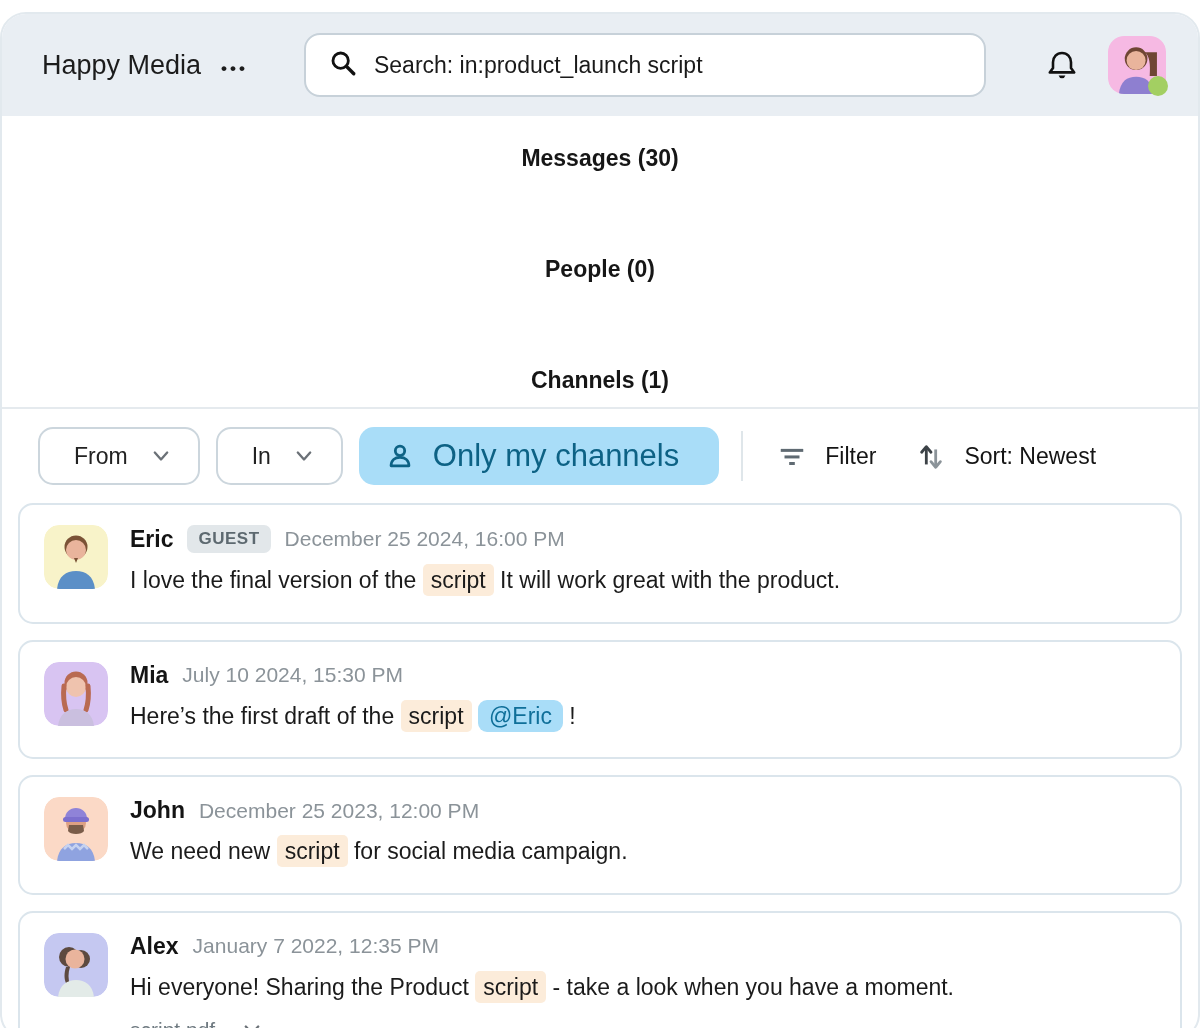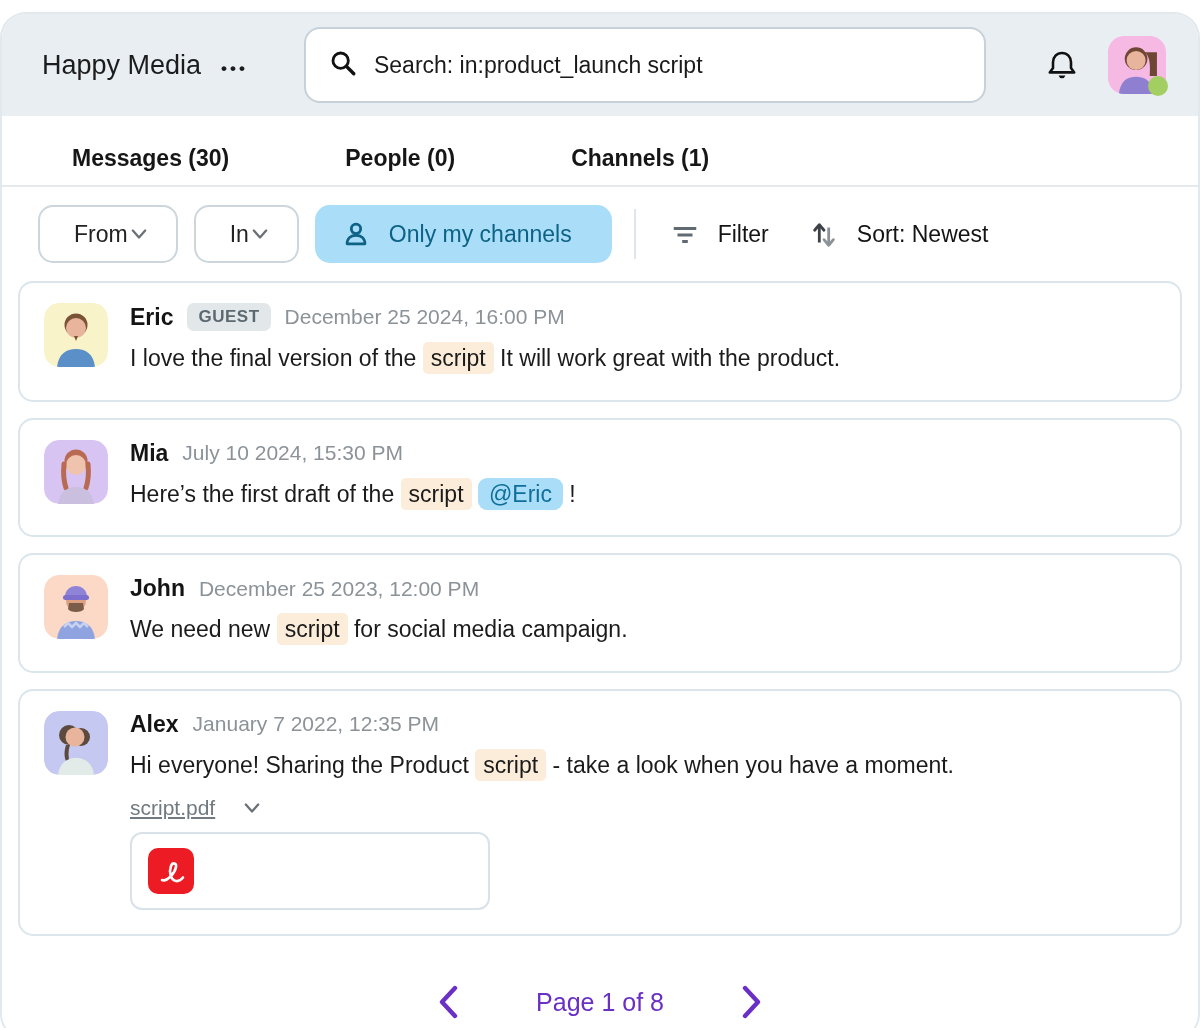--- a/index.html
+++ b/index.html
@@ -20,7 +20,7 @@
   .workspace-name { font-size: 27px; font-weight: 500; color: #1c1c1c; }
   .workspace-dots { font-size: 17px; font-weight: 700; letter-spacing: 3px; color: #1c1c1c; }
   .search-bar {
-    flex: 1; max-width: 682px; height: 76px; margin-left: 32px;
+    flex: 1; max-width: 682px; height: 64px; margin-left: 32px;
     background: #fff; border: 2px solid #c7d1d9; border-radius: 16px;
     display: flex; align-items: center; gap: 16px; padding: 0 22px;
   }

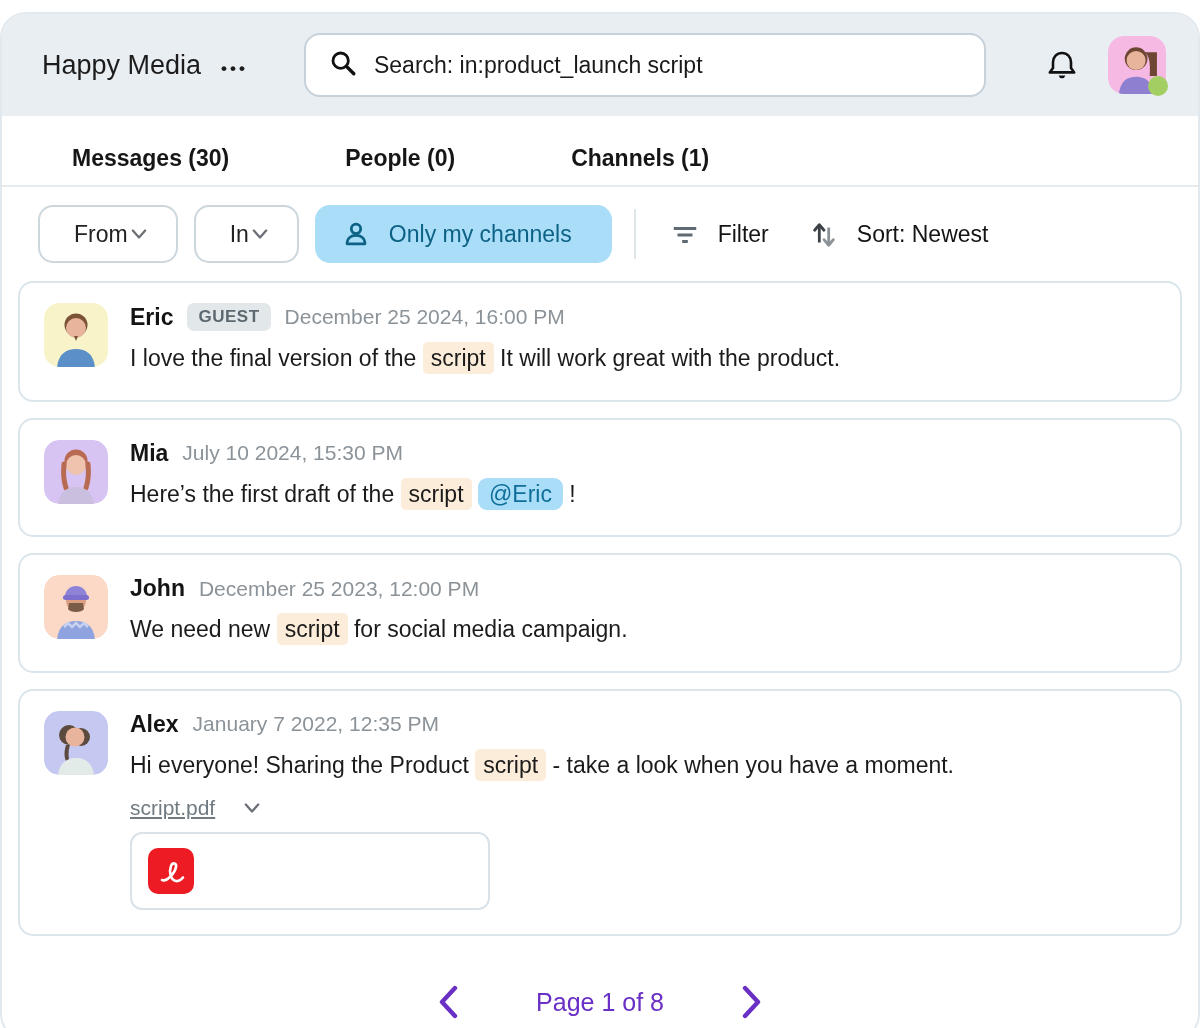--- a/index.html
+++ b/index.html
@@ -38,7 +38,7 @@
     background: #a3cf62; border-radius: 50%;
   }
   
-  .tabs { margin-top: 14px; border-bottom: 2px solid #e5eaee; display: flex; padding: 0 40px; gap: 56px; }
+  .tabs { margin-top: 14px; border-bottom: 2px solid #e5eaee; display: flex; padding: 0 40px; gap: 56px; flex-direction: column; }
   .tab {
     font-size: 23px; font-weight: 700; color: #161616; padding: 15px 30px 13px;
     cursor: pointer; border-radius: 14px 14px 0 0; background: transparent; border: none;

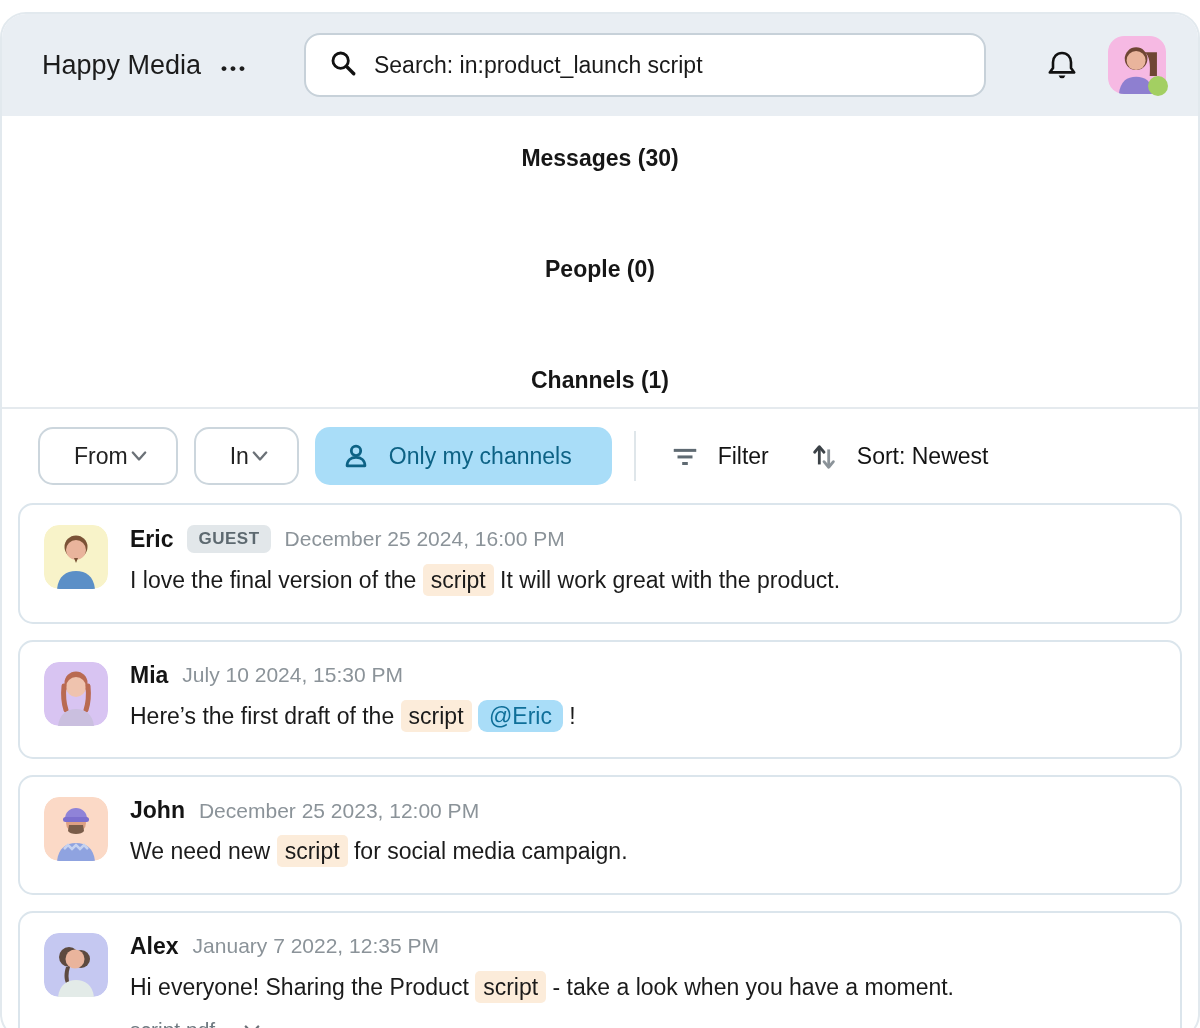--- a/index.html
+++ b/index.html
@@ -49,7 +49,7 @@
   .filter-bar { display: flex; align-items: center; padding: 18px 16px 14px 36px; gap: 16px; }
   .drop-btn {
     height: 58px; border: 2px solid #ccd6dd; border-radius: 15px; background: #fff;
-    display: flex; align-items: center; padding: 0 26px 0 34px;
+    display: flex; align-items: center; gap: 22px; padding: 0 26px 0 34px;
     font-size: 23px; color: #222; cursor: pointer; font-family: "Liberation Sans", sans-serif;
   }
   .pill-btn {

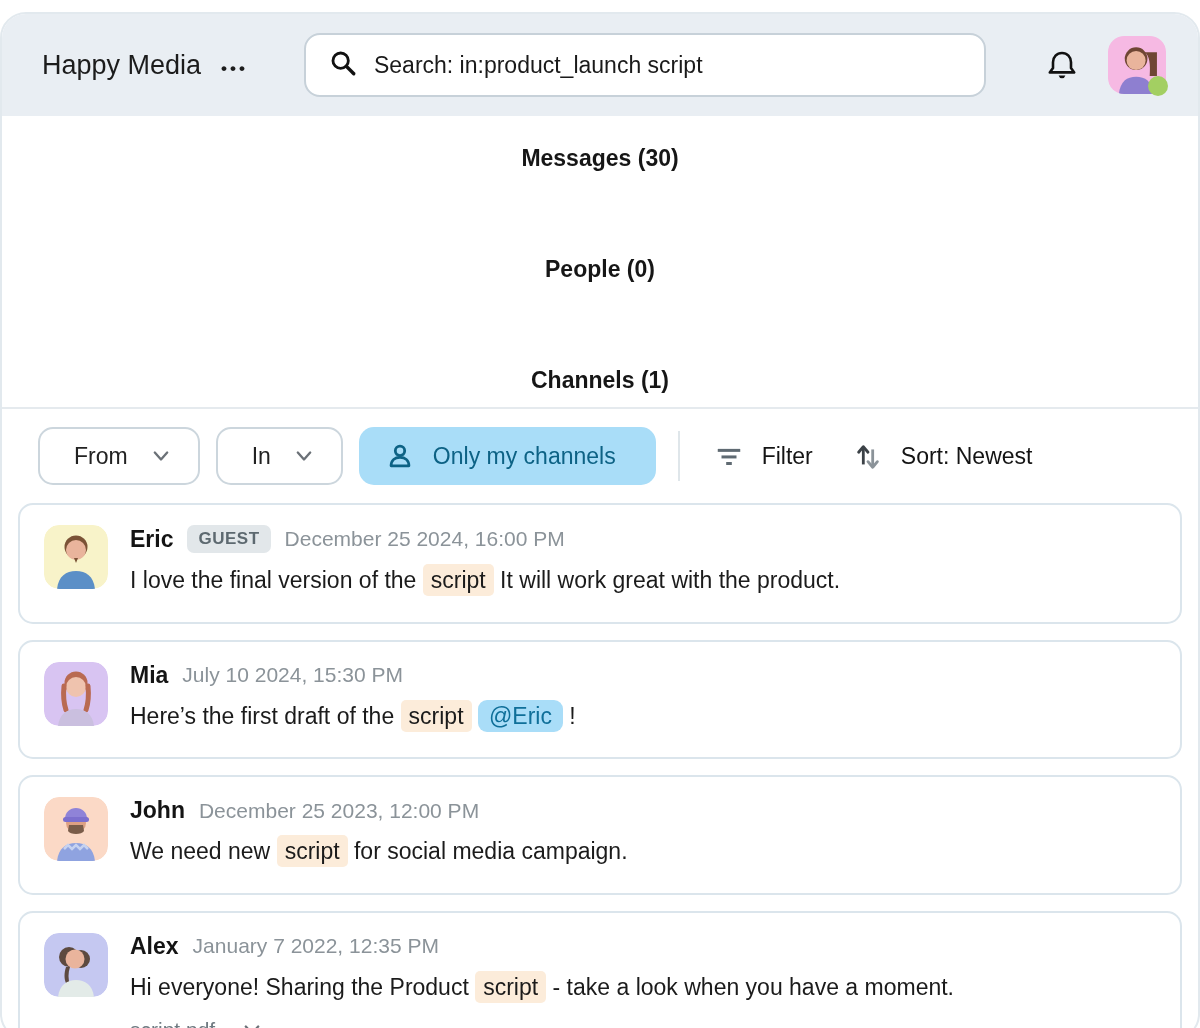--- a/index.html
+++ b/index.html
@@ -56,7 +56,7 @@
     height: 58px; border: none; border-radius: 15px;
     background: var(--accent-pill-bg, #a9ddf8); color: var(--accent-pill-text, #0d6285);
     display: flex; align-items: center; gap: 18px; padding: 0 40px 0 26px;
-    font-size: 23px; cursor: pointer; font-family: "Liberation Sans", sans-serif;
+    font-size: 31px; cursor: pointer; font-family: "Liberation Sans", sans-serif;
   }
   .vdivider { width: 2px; height: 50px; background: #dfe6ea; margin: 0 6px; }
   .icon-label { display: flex; align-items: center; gap: 18px; cursor: pointer; font-size: 23px; color: #141414; padding: 0 12px; background: none; border: none; font-family: "Liberation Sans", sans-serif; }

